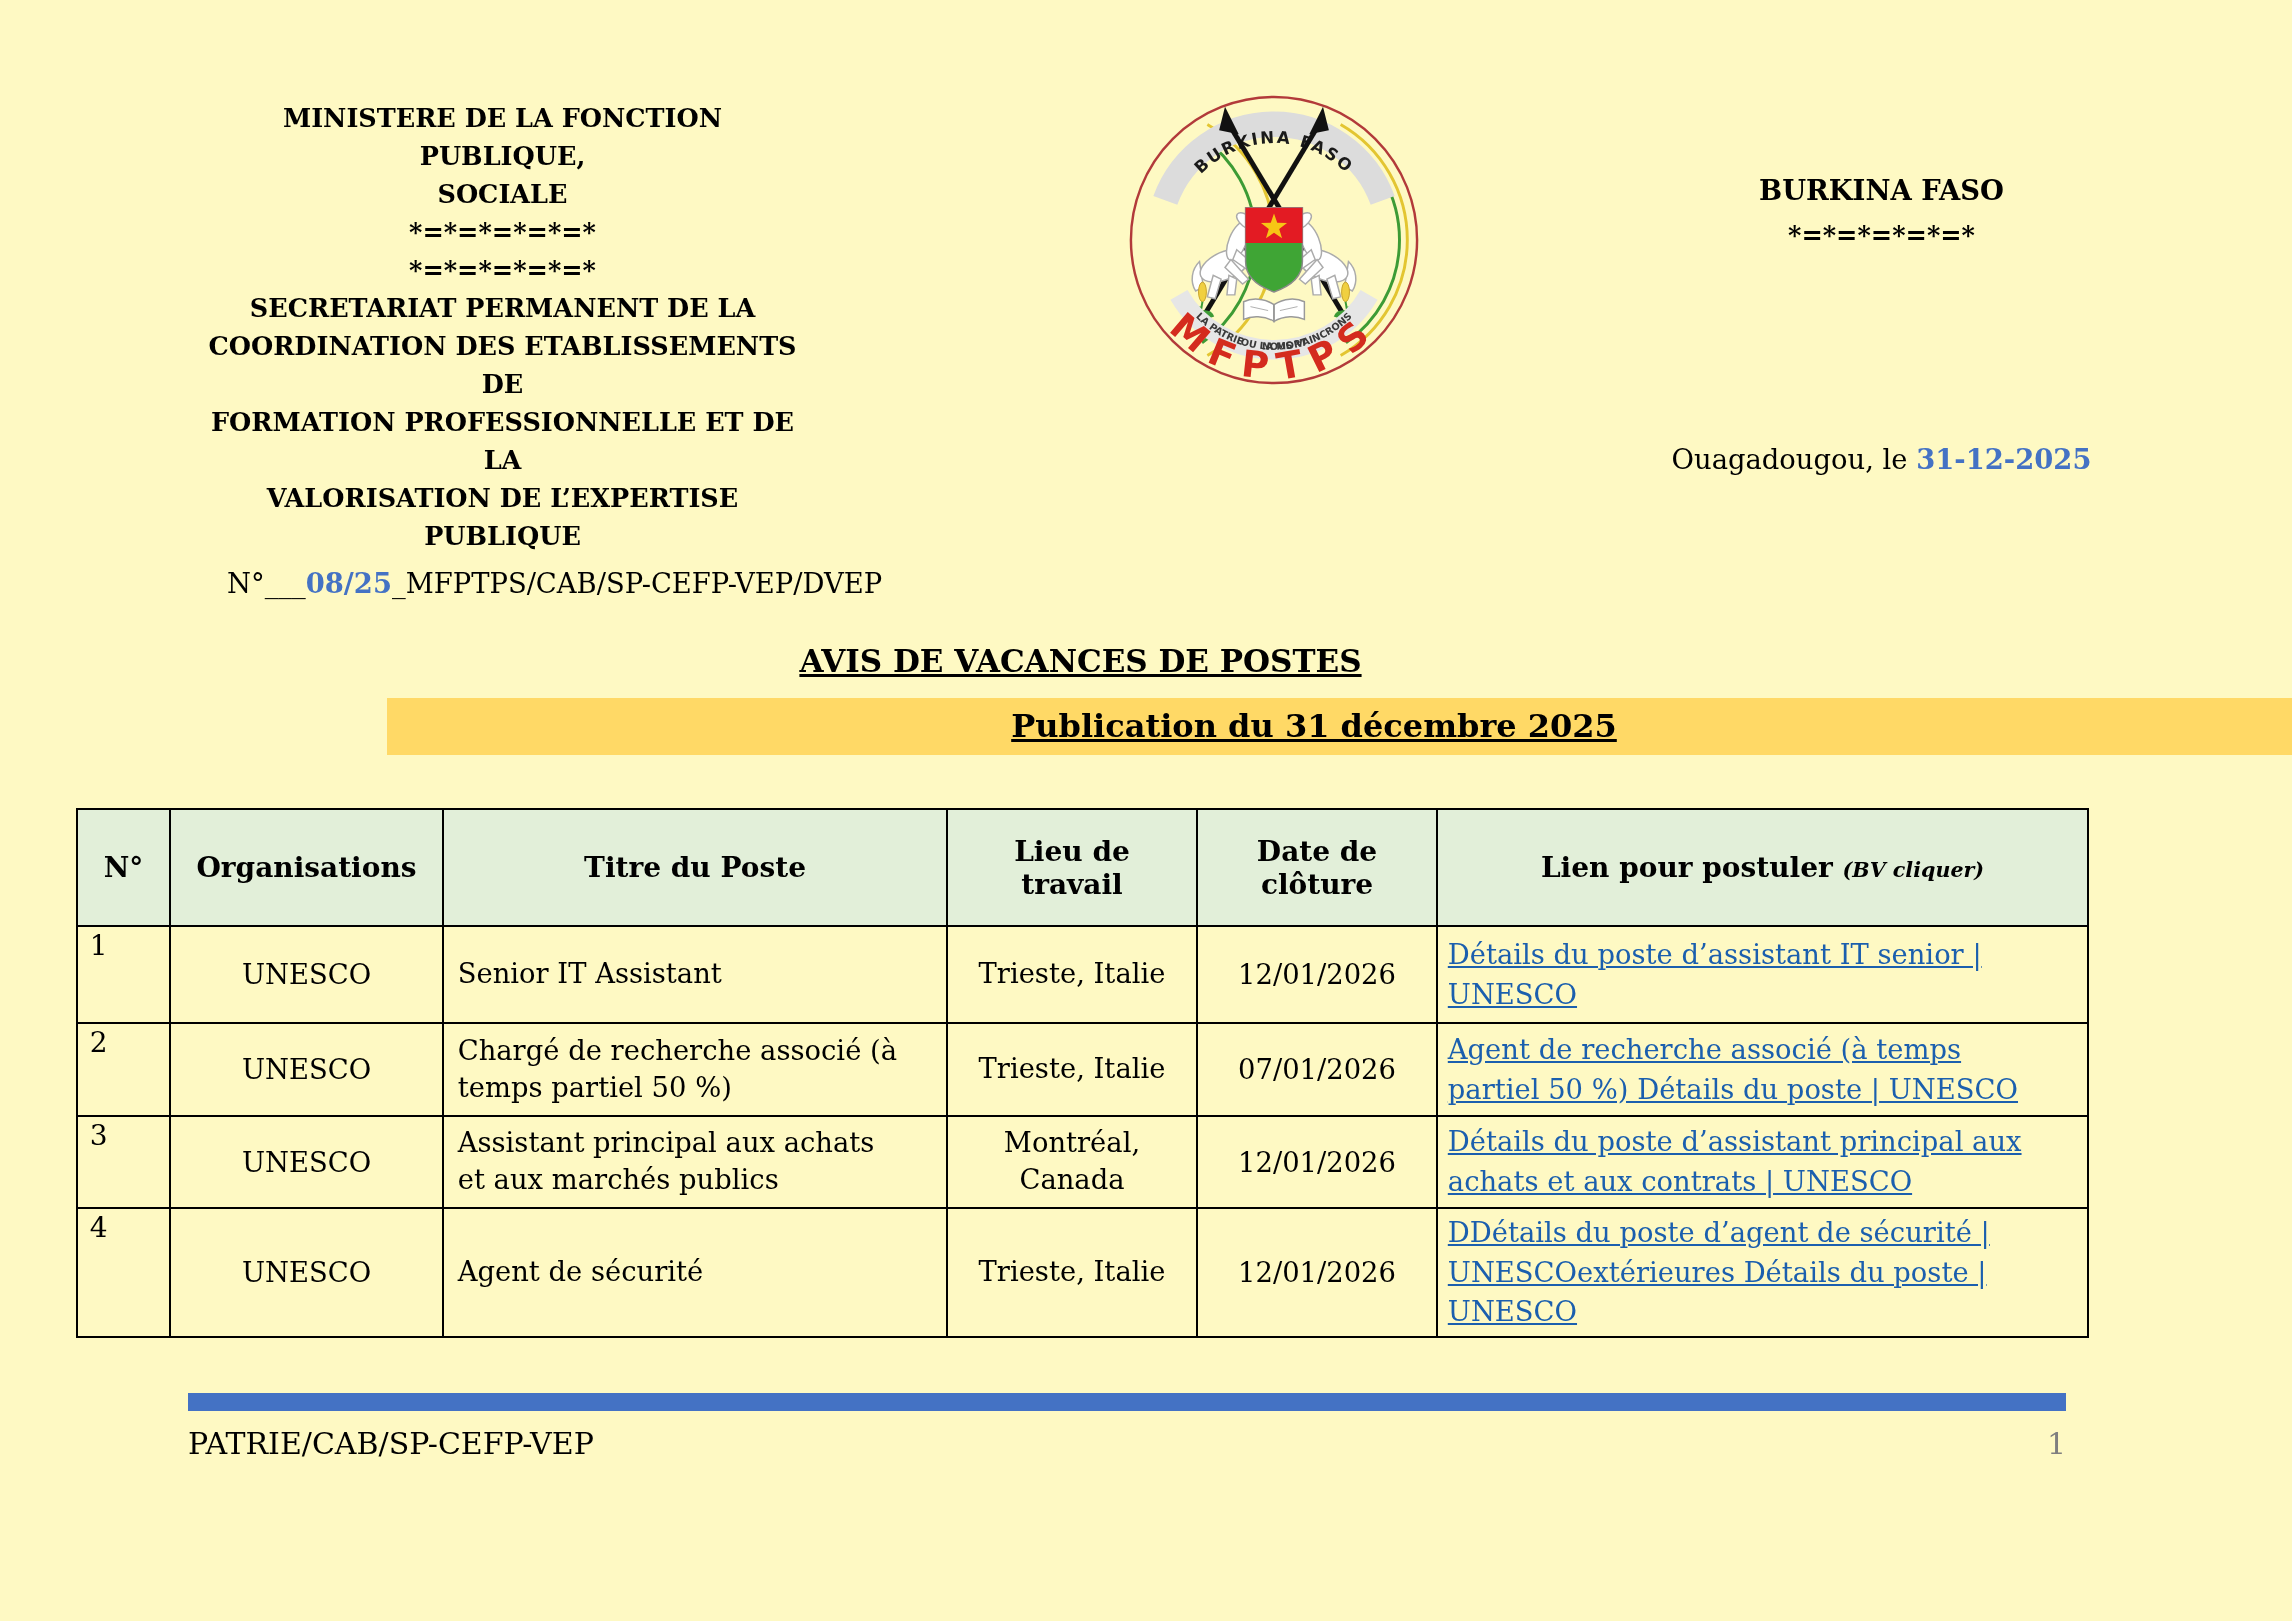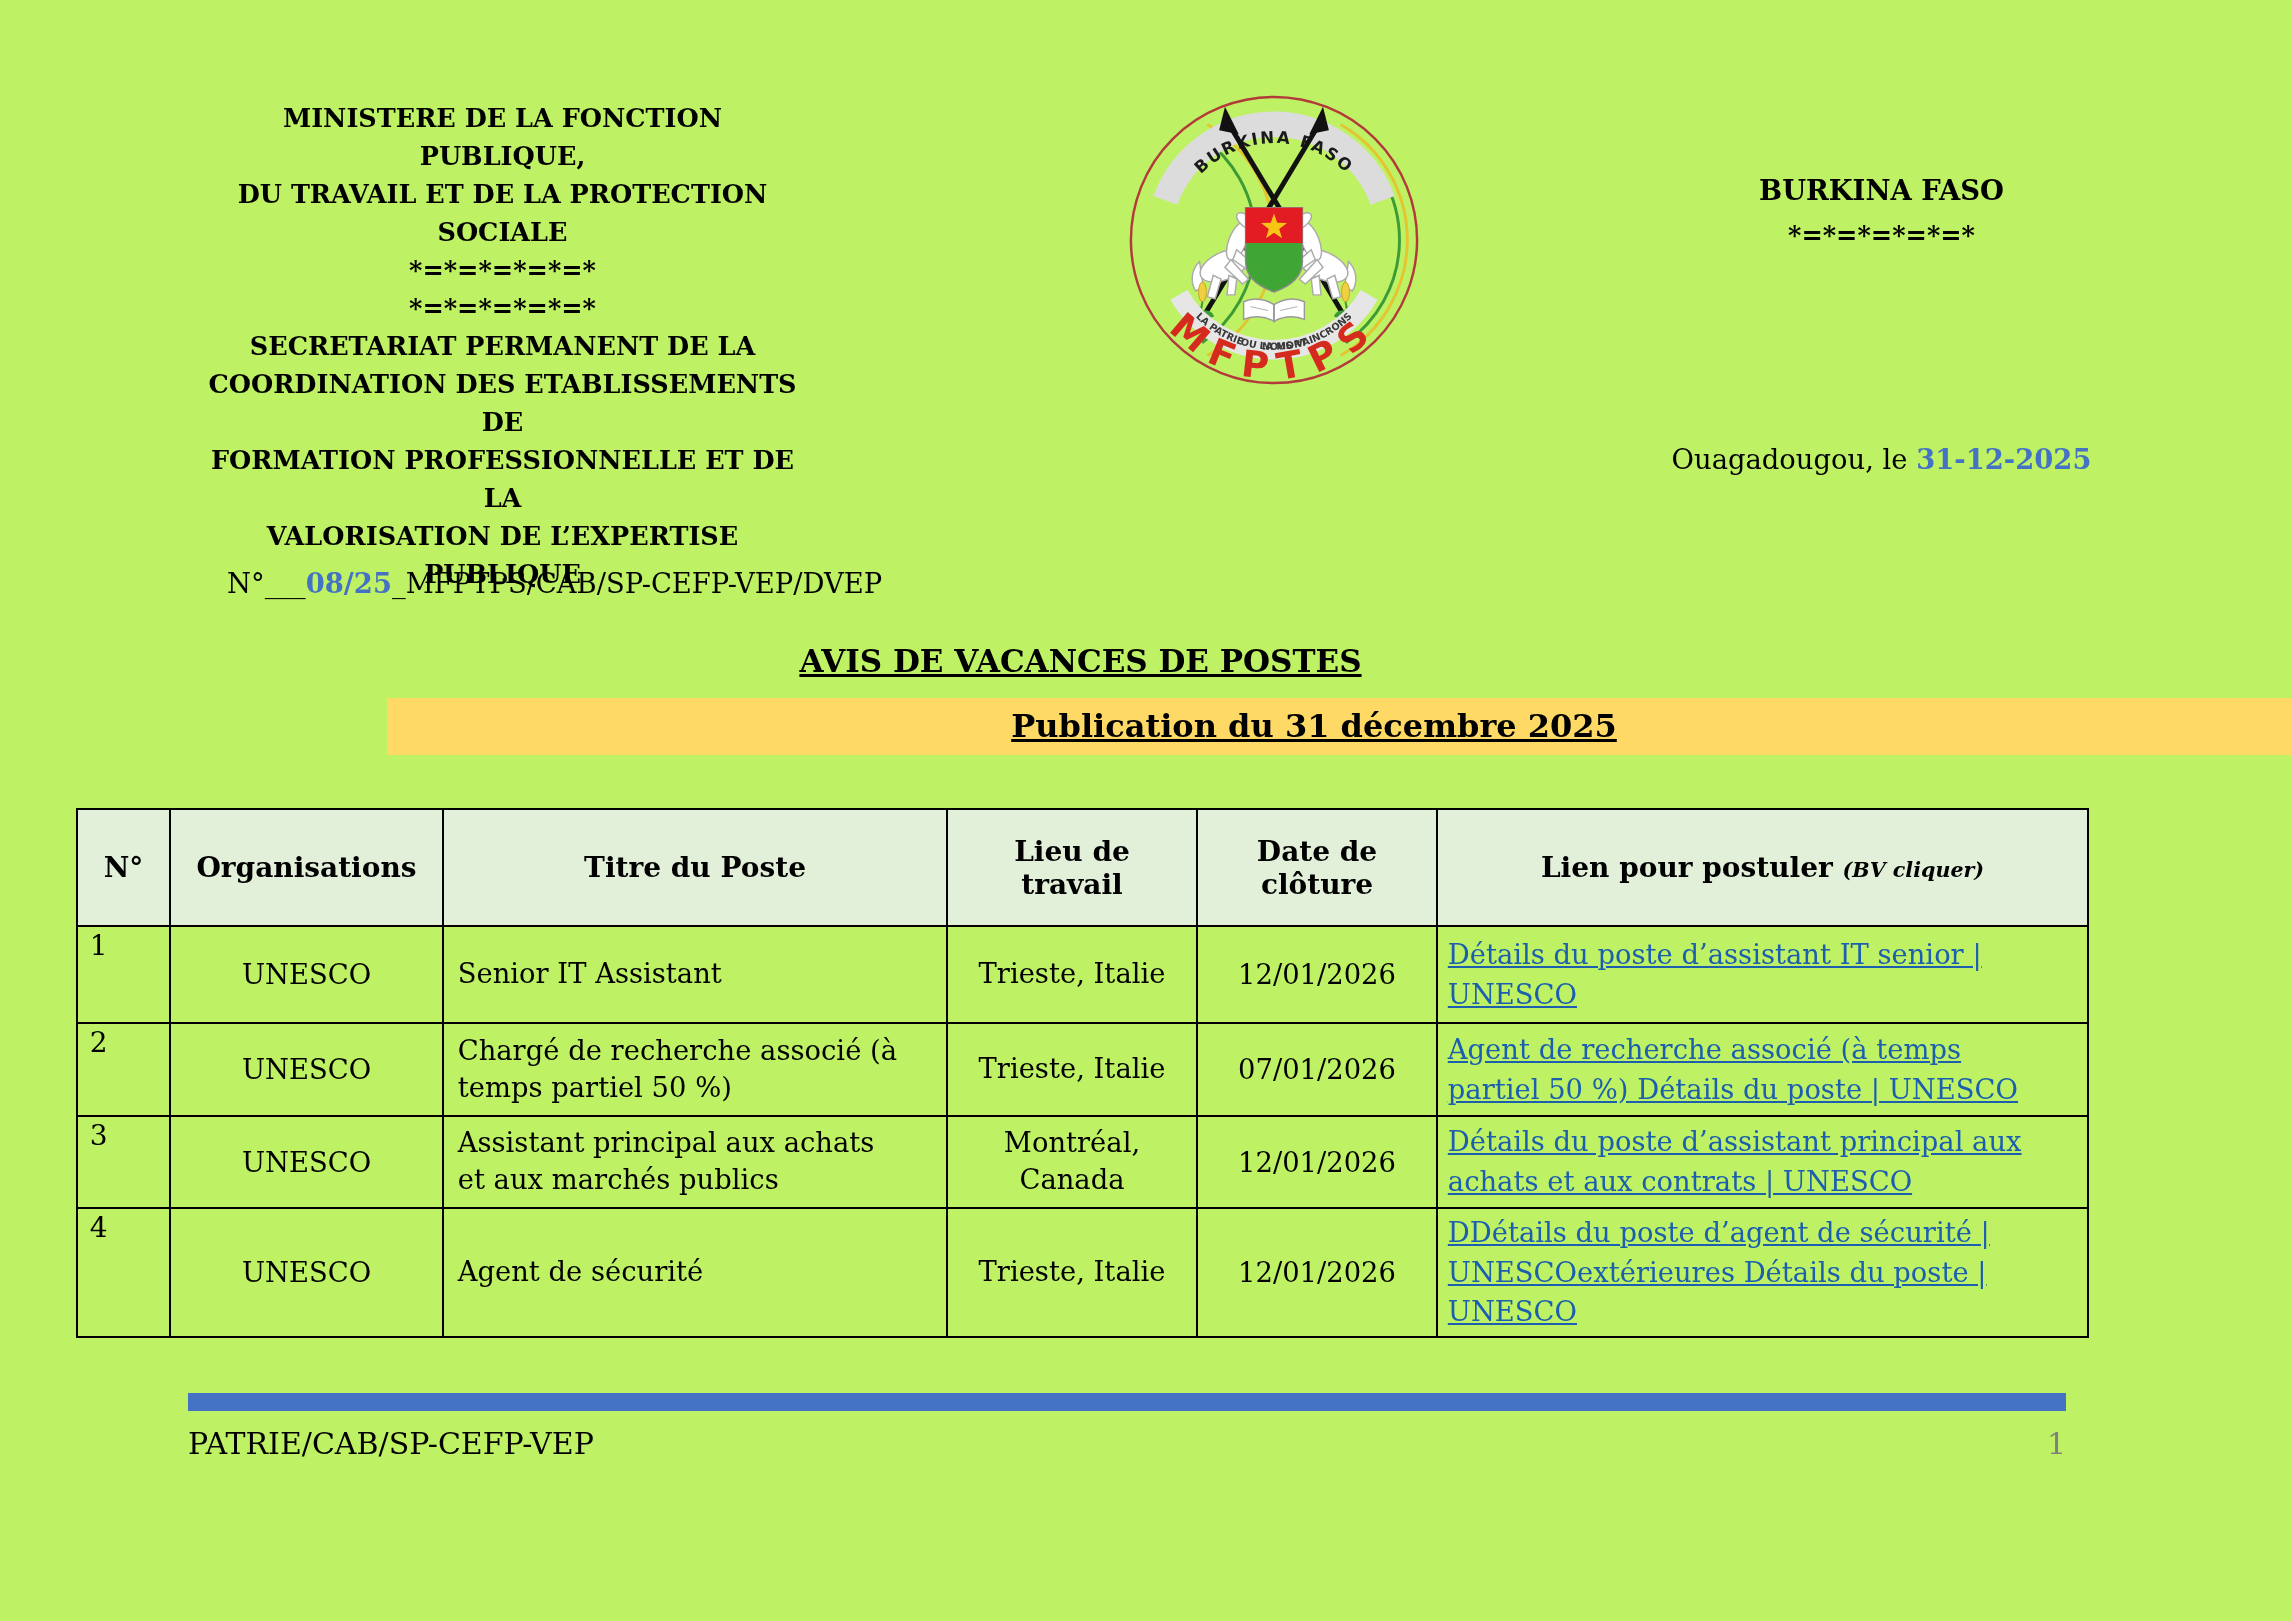--- a/index.html
+++ b/index.html
@@ -3,7 +3,7 @@
 <meta charset="utf-8">
 <style>
   html,body{margin:0;padding:0;background:#fff;}
-  .page{position:relative;width:2293px;height:1621px;background:#bef264;
+  .page{position:relative;width:2293px;height:1621px;background:#fef9c3;
         font-family:"DejaVu Serif","Liberation Serif",serif;color:#000;overflow:hidden;}
 
   

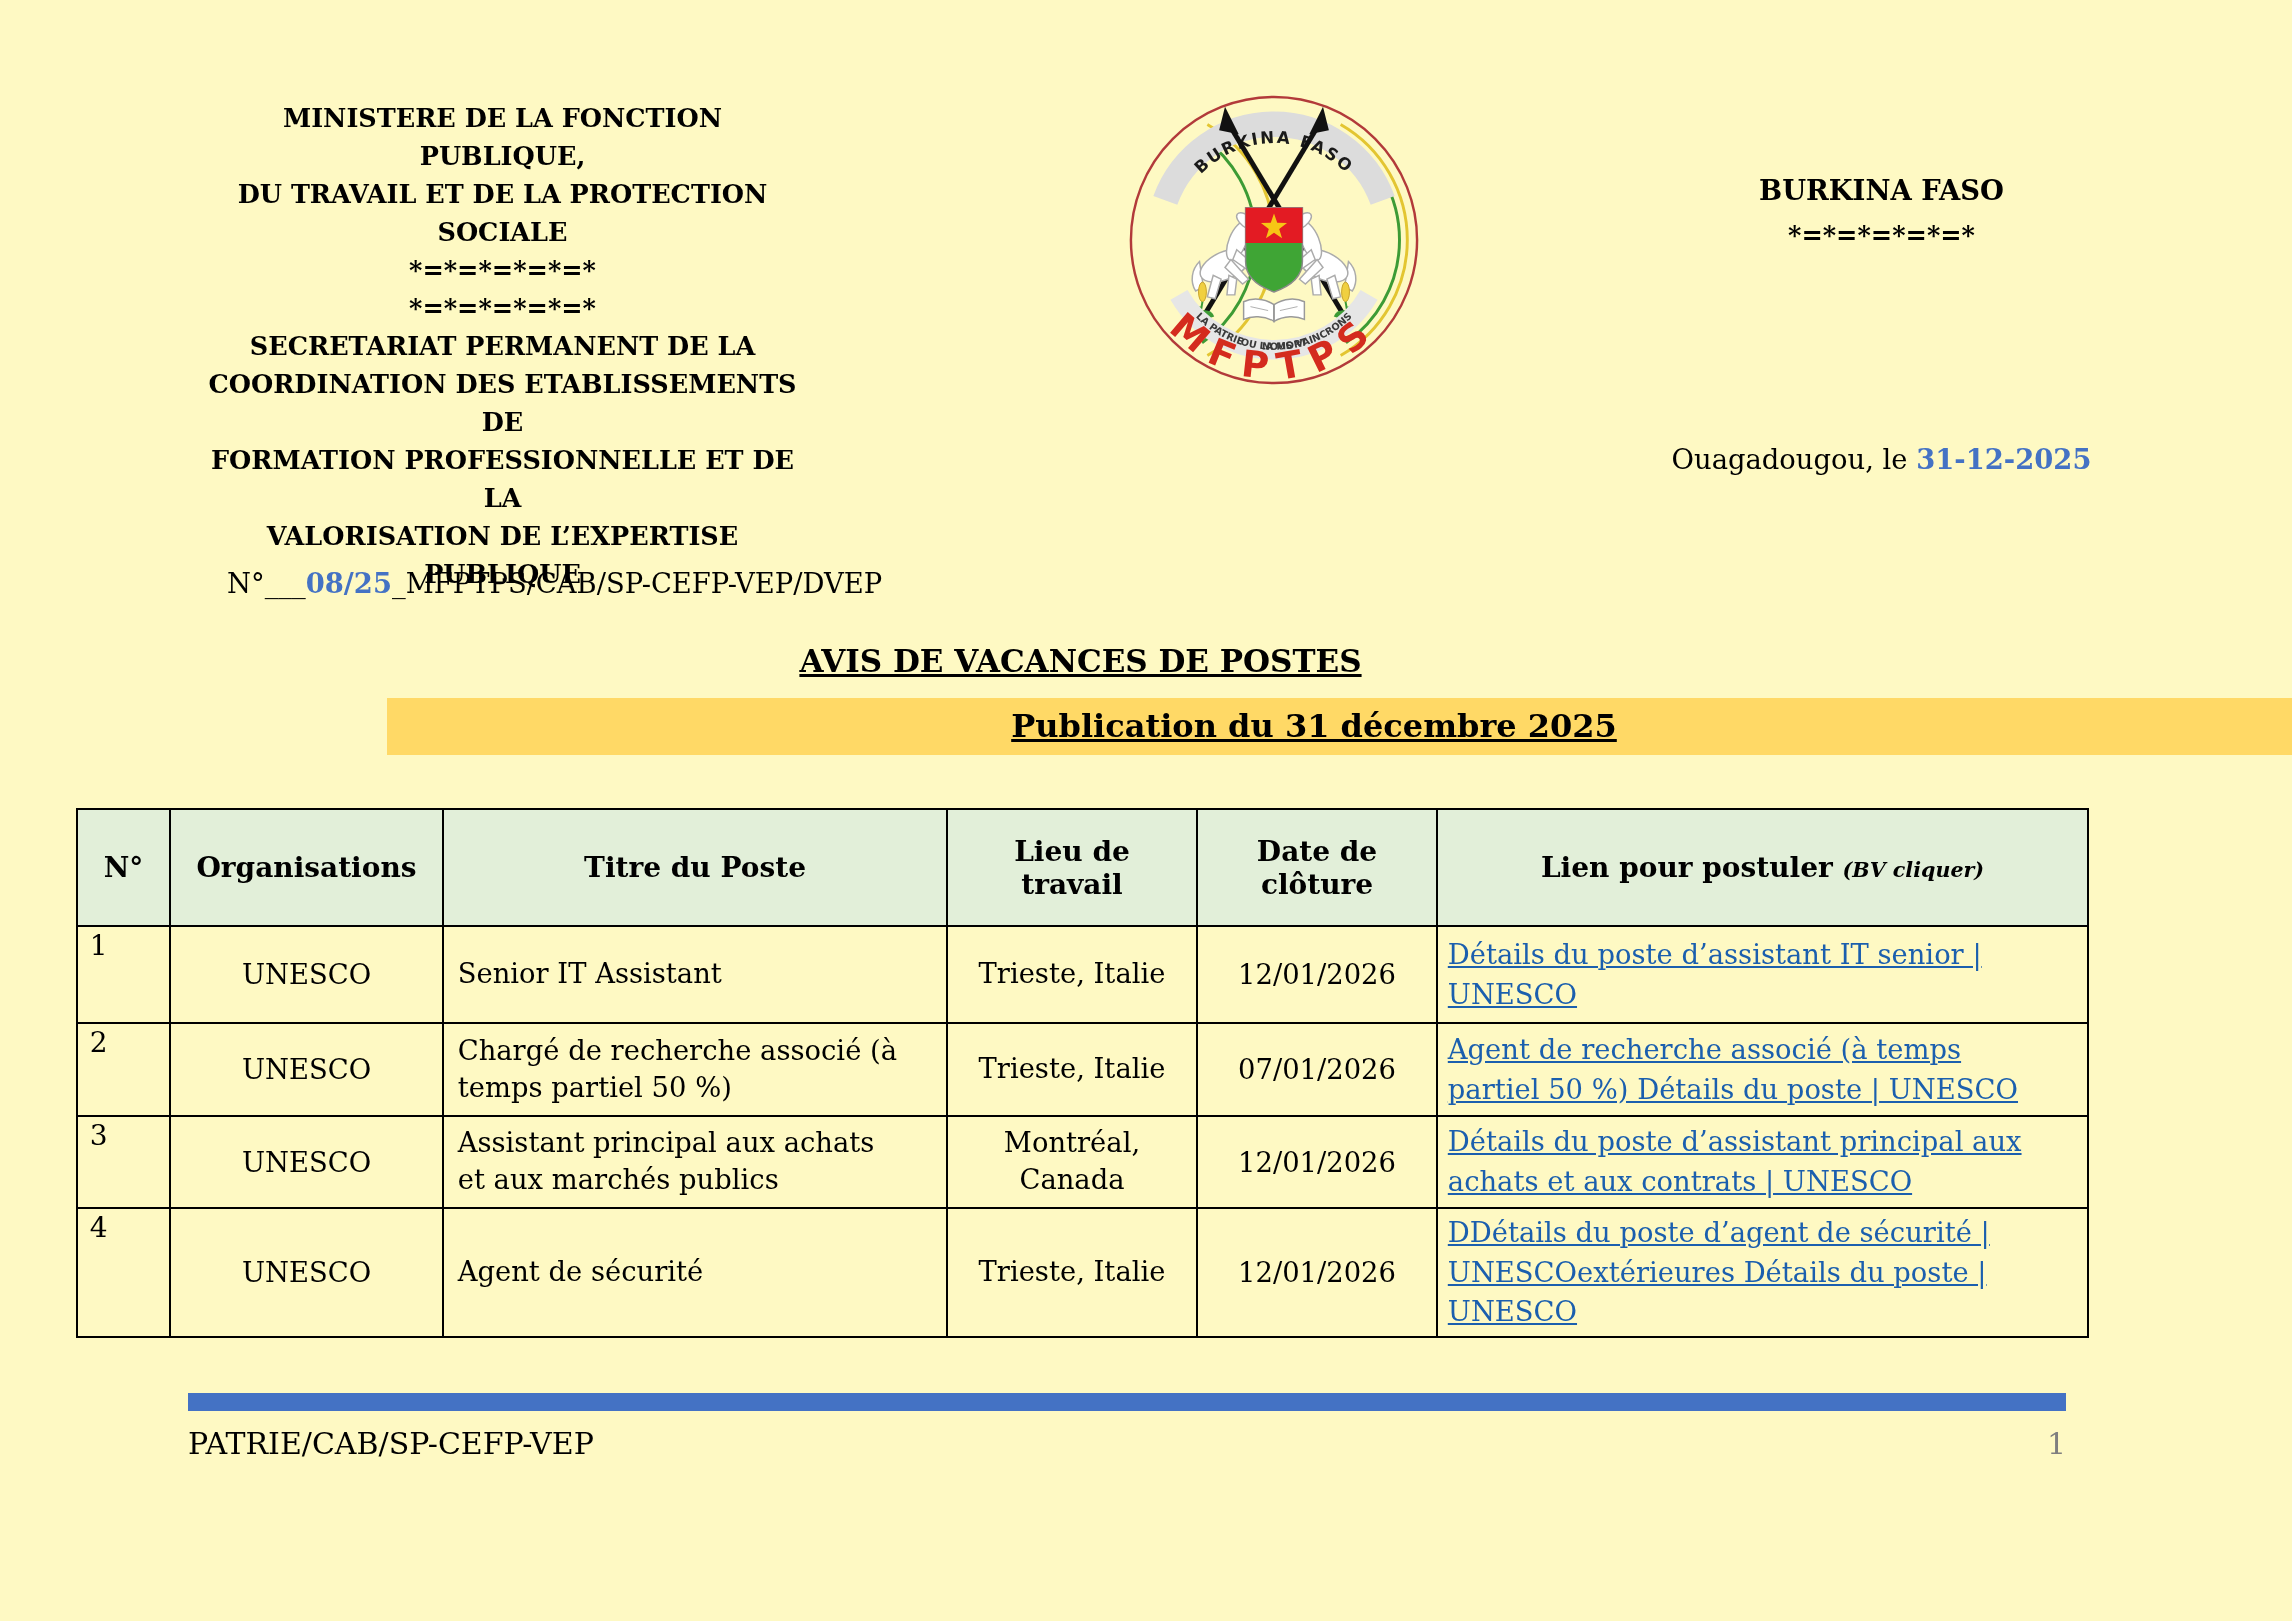--- a/index.html
+++ b/index.html
@@ -59,7 +59,6 @@
 
   <div class="left-block">
     <div>MINISTERE DE LA FONCTION PUBLIQUE,</div>
-    <div>DU TRAVAIL ET DE LA PROTECTION</div>
     <div>SOCIALE</div>
     <div>*=*=*=*=*=*</div>
     <div>*=*=*=*=*=*</div>

